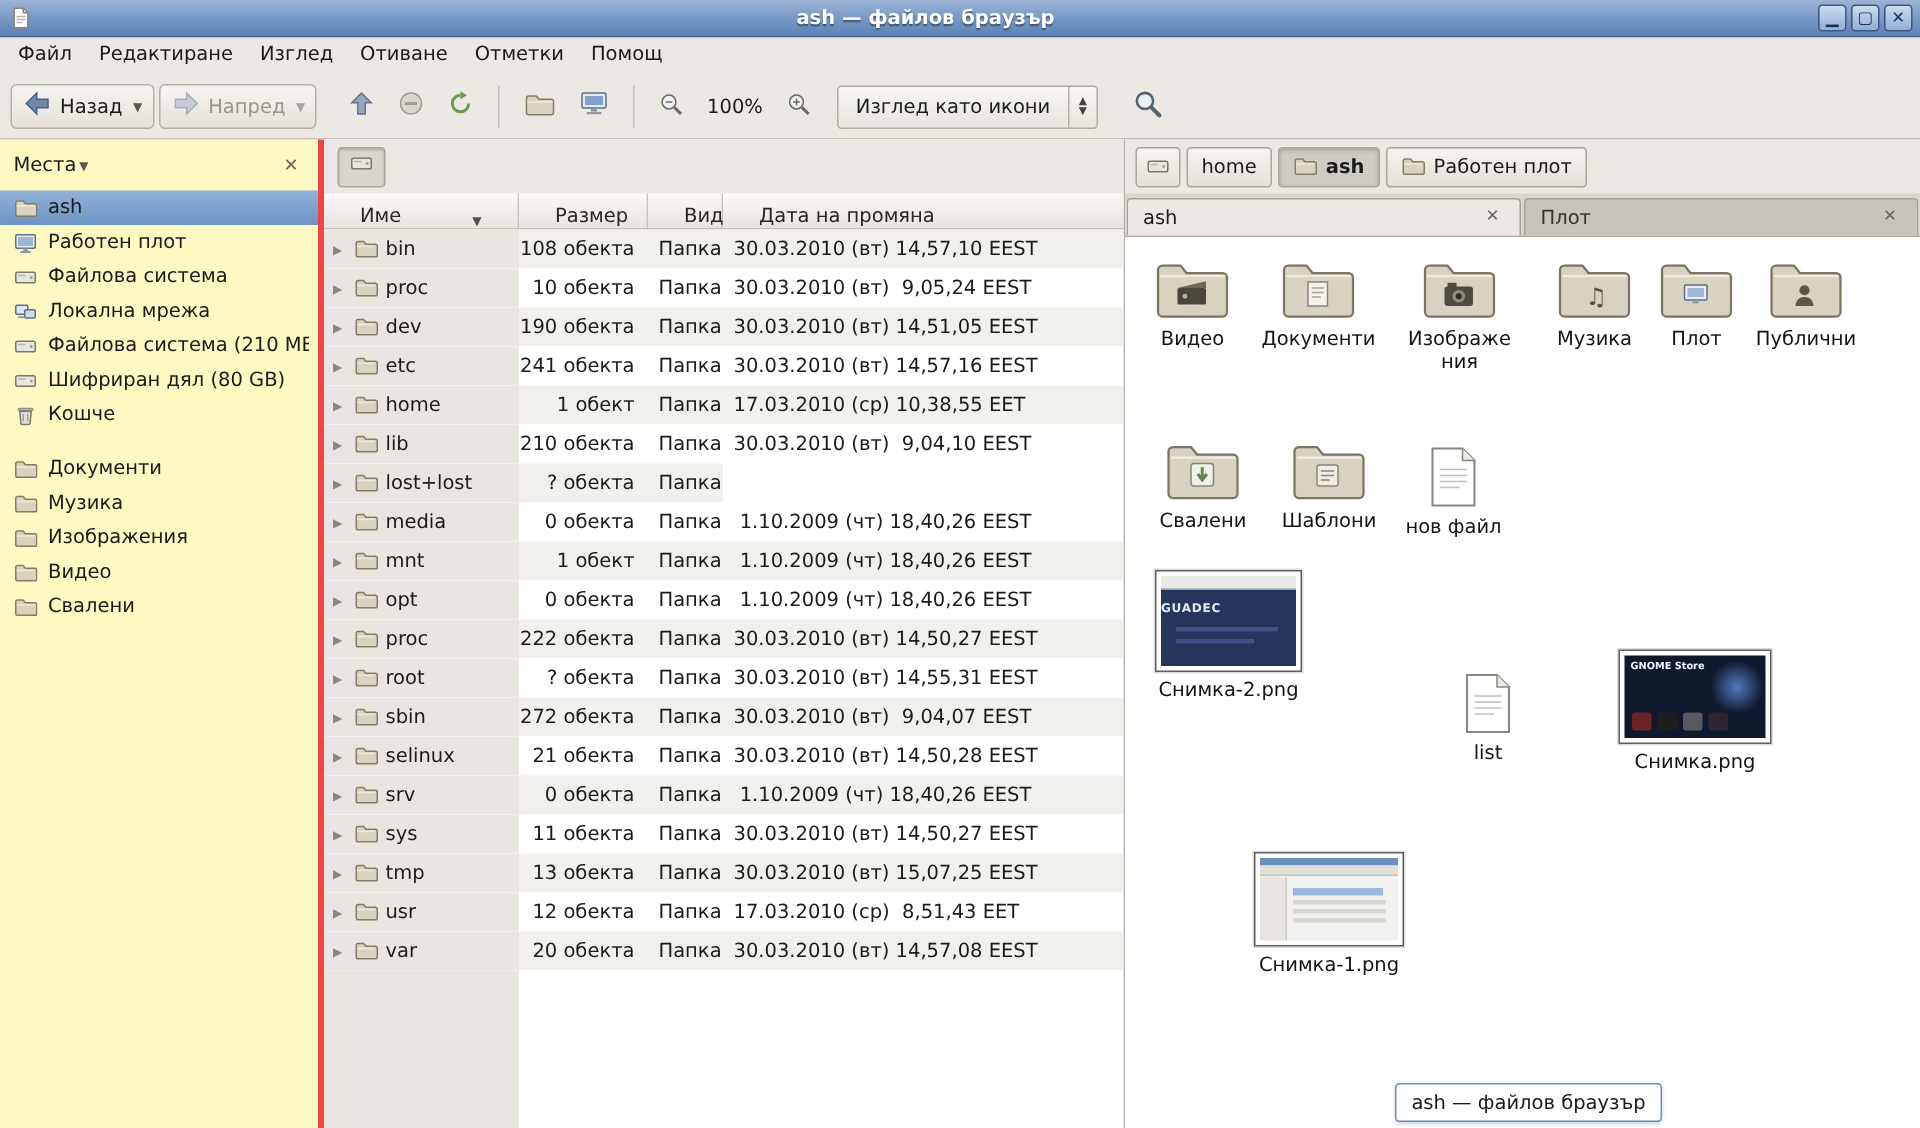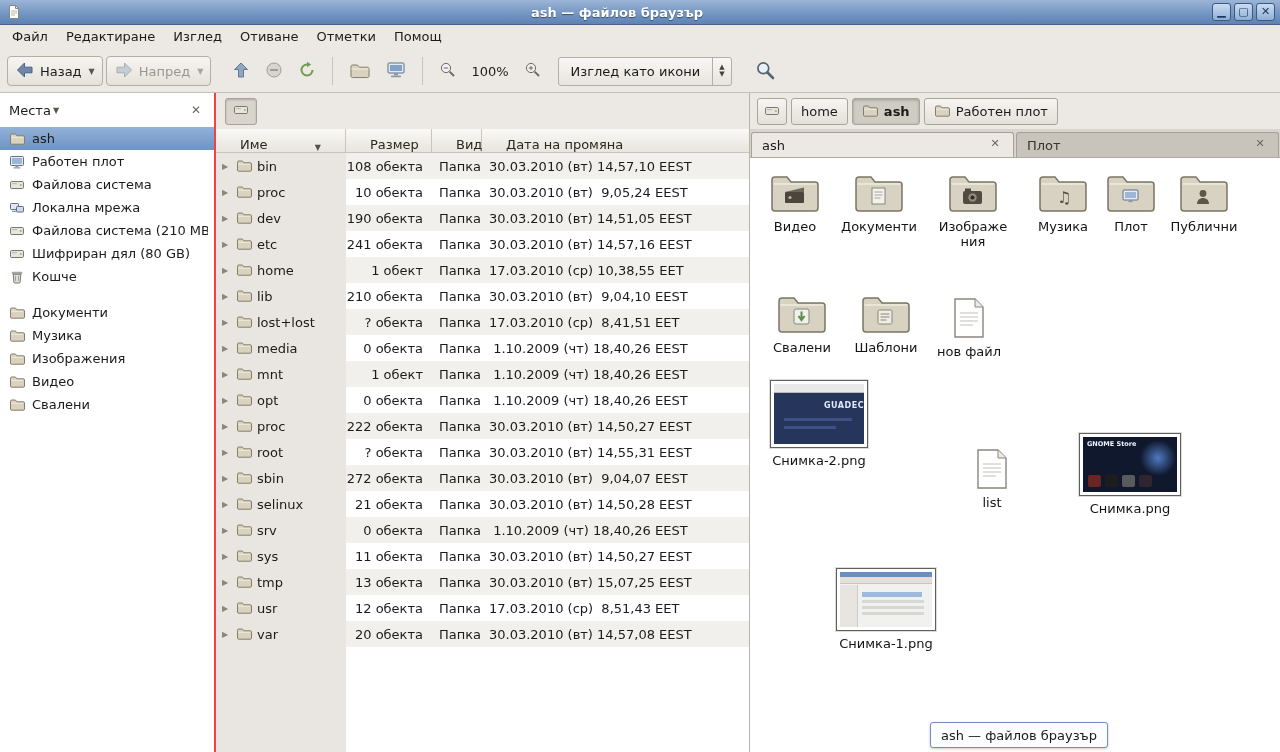--- a/index.html
+++ b/index.html
@@ -36,7 +36,7 @@
   .window-body { flex:1; display:flex; min-height:0; }
 
   
-  .sidebar { width:216px; flex:0 0 216px; background:#ffffff; border-right:2px solid #ef4444; display:flex; flex-direction:column; }
+  .sidebar { width:216px; flex:0 0 216px; background:#fef9c3; border-right:4px solid #ef4444; display:flex; flex-direction:column; }
   .sidebar-header { height:34px; flex:0 0 34px; display:flex; align-items:center; padding:0 9px; }
   .sidebar-close { margin-left:auto; color:#6e6a62; width:18px; text-align:center; font-size:12px; }
   .sidebar-list { flex:1; }

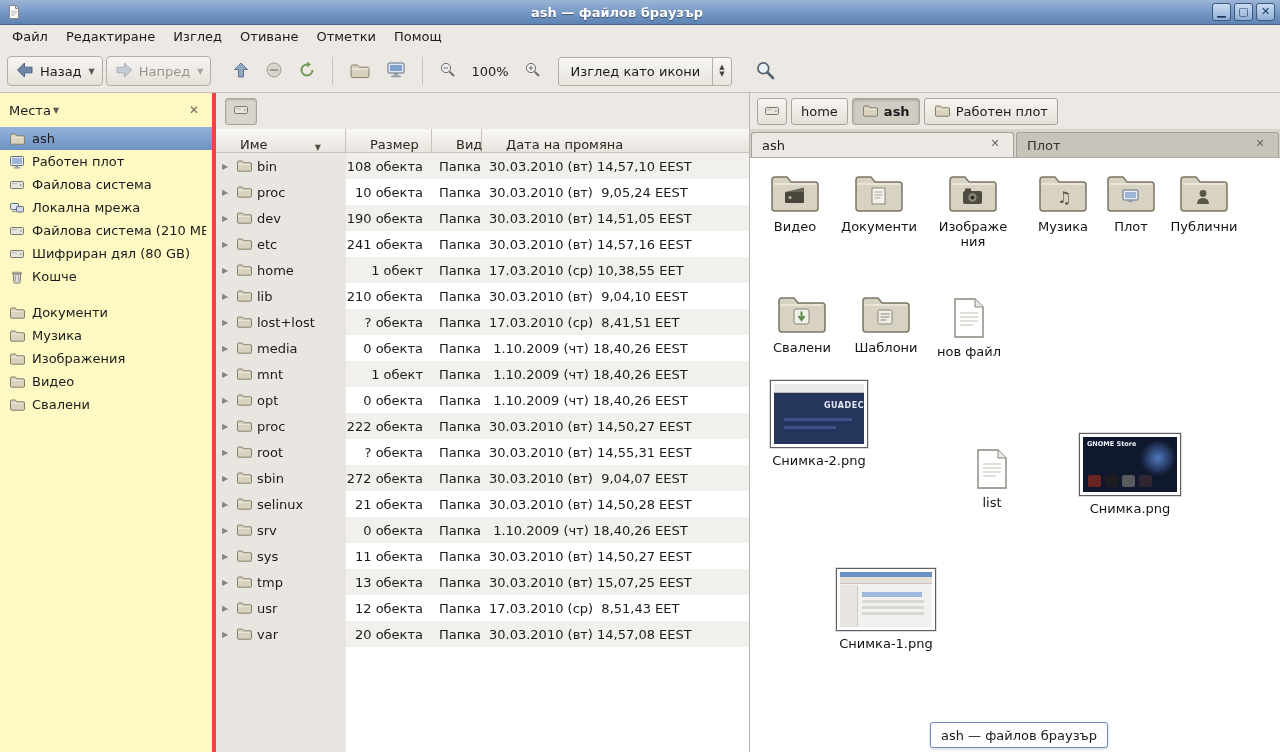--- a/index.html
+++ b/index.html
@@ -474,7 +474,6 @@
     </div>
     <div class="cell c-size">? обекта</div>
     <div class="cell c-type">Папка</div>
-    <div class="cell c-date">17.03.2010 (ср)  8,41,51 EET</div>
   </div>
           <div class="lrow">
     <div class="cell c-name">

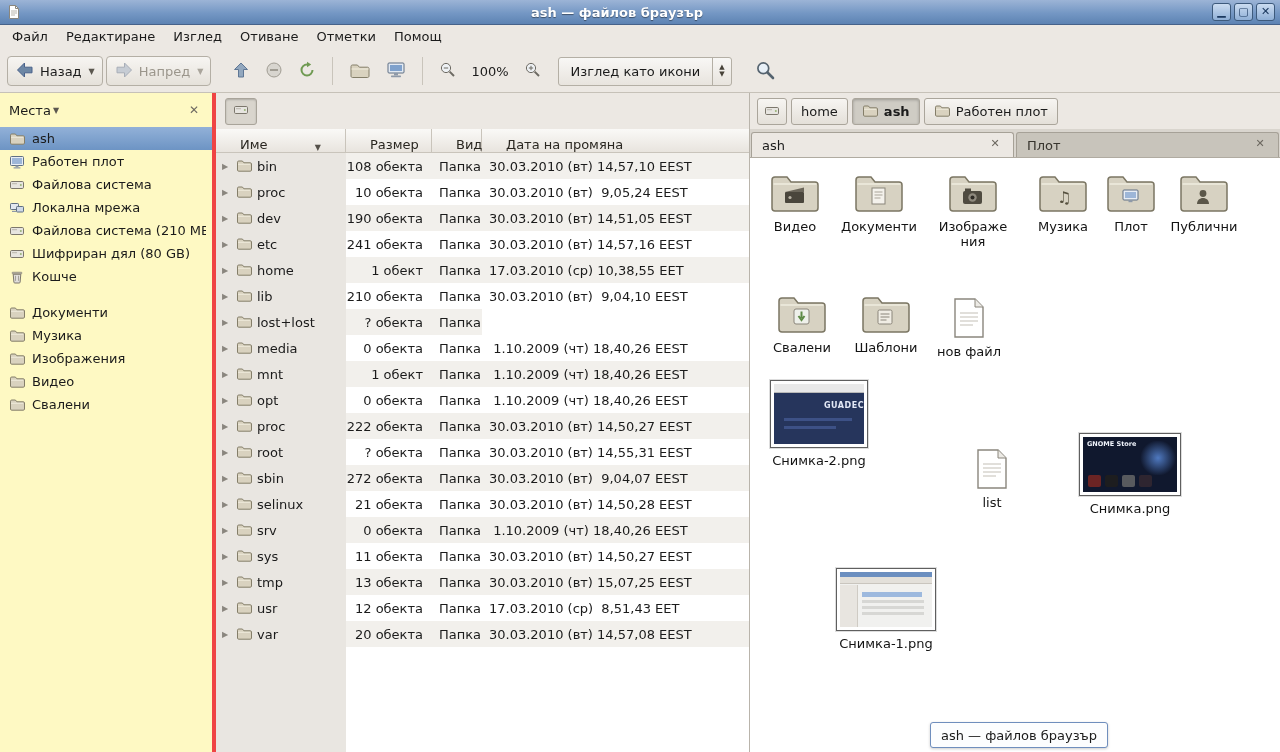--- a/index.html
+++ b/index.html
@@ -86,7 +86,7 @@
   
   .t2 { position:relative; width:90px; height:60px; background:#26355c; overflow:hidden; }
   .t2-top { position:absolute; top:0; left:0; right:0; height:9px; background:#e9e9e9; border-bottom:1px solid #b9b9b9; }
-  .t2-title { position:absolute; top:17px; left:0; right:0; text-align:right; color:#e3e9f6; font-size:8px; font-weight:bold; letter-spacing:.5px; }
+  .t2-title { position:absolute; top:17px; left:0; right:0; text-align:left; color:#e3e9f6; font-size:8px; font-weight:bold; letter-spacing:.5px; }
   .t2-line { position:absolute; left:10px; right:12px; height:3px; background:#3d5186; }
   .t2-line.b { top:42px; right:28px; } .t2-line.a { top:34px; }
   .ts { position:relative; width:94px; height:55px; background:#10182e; overflow:hidden; }

